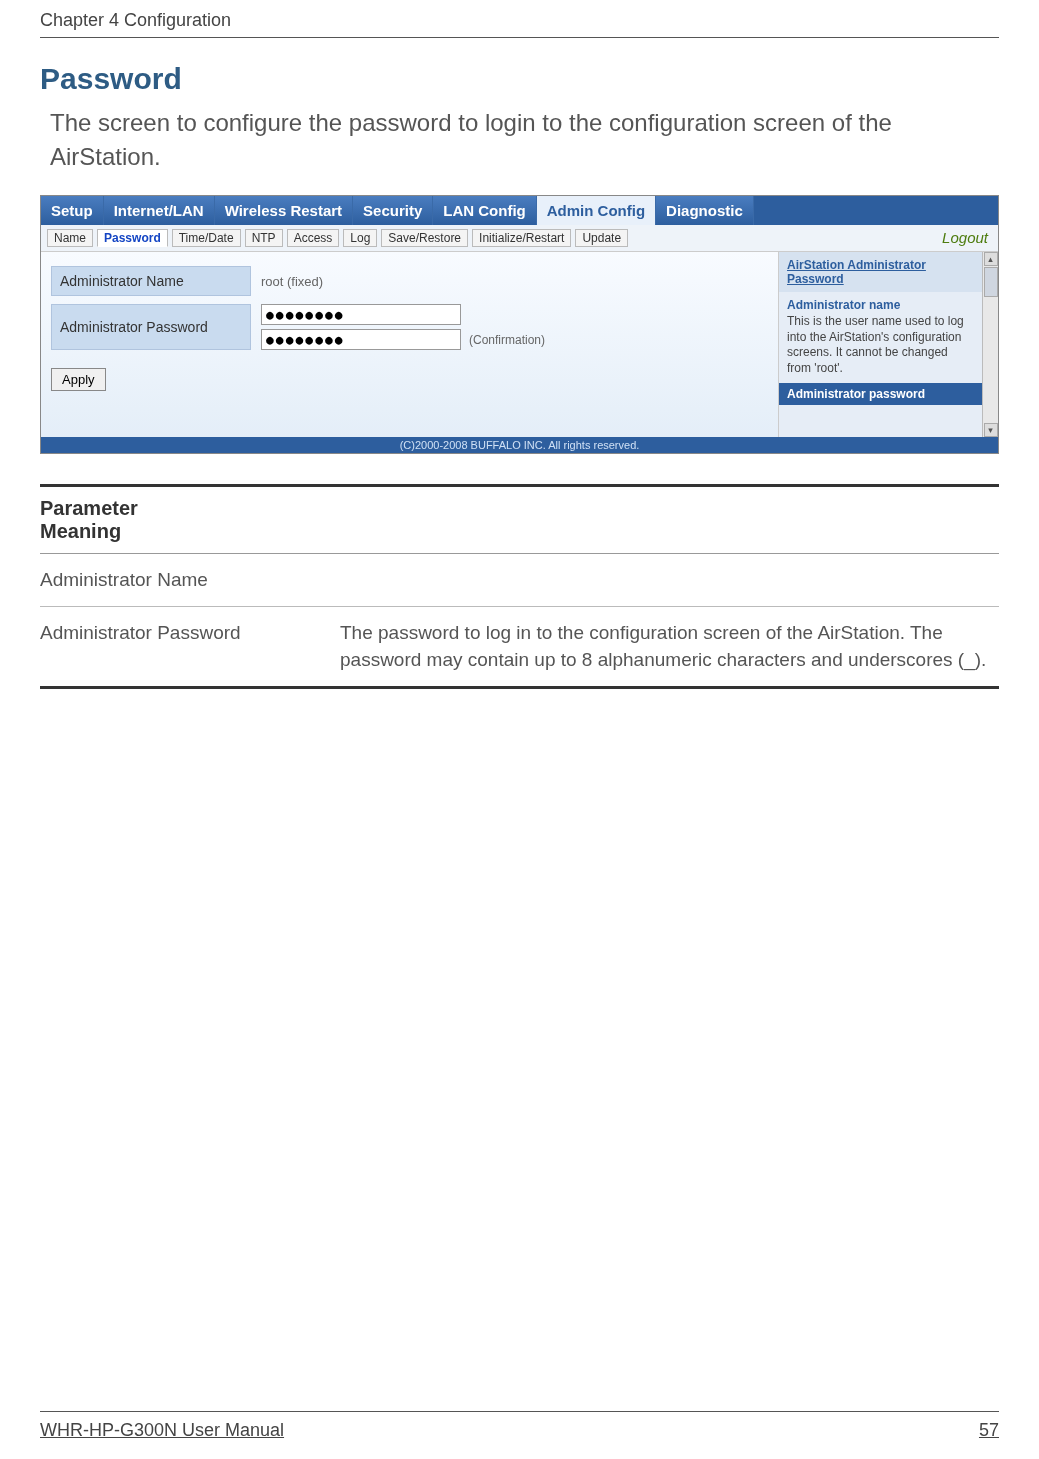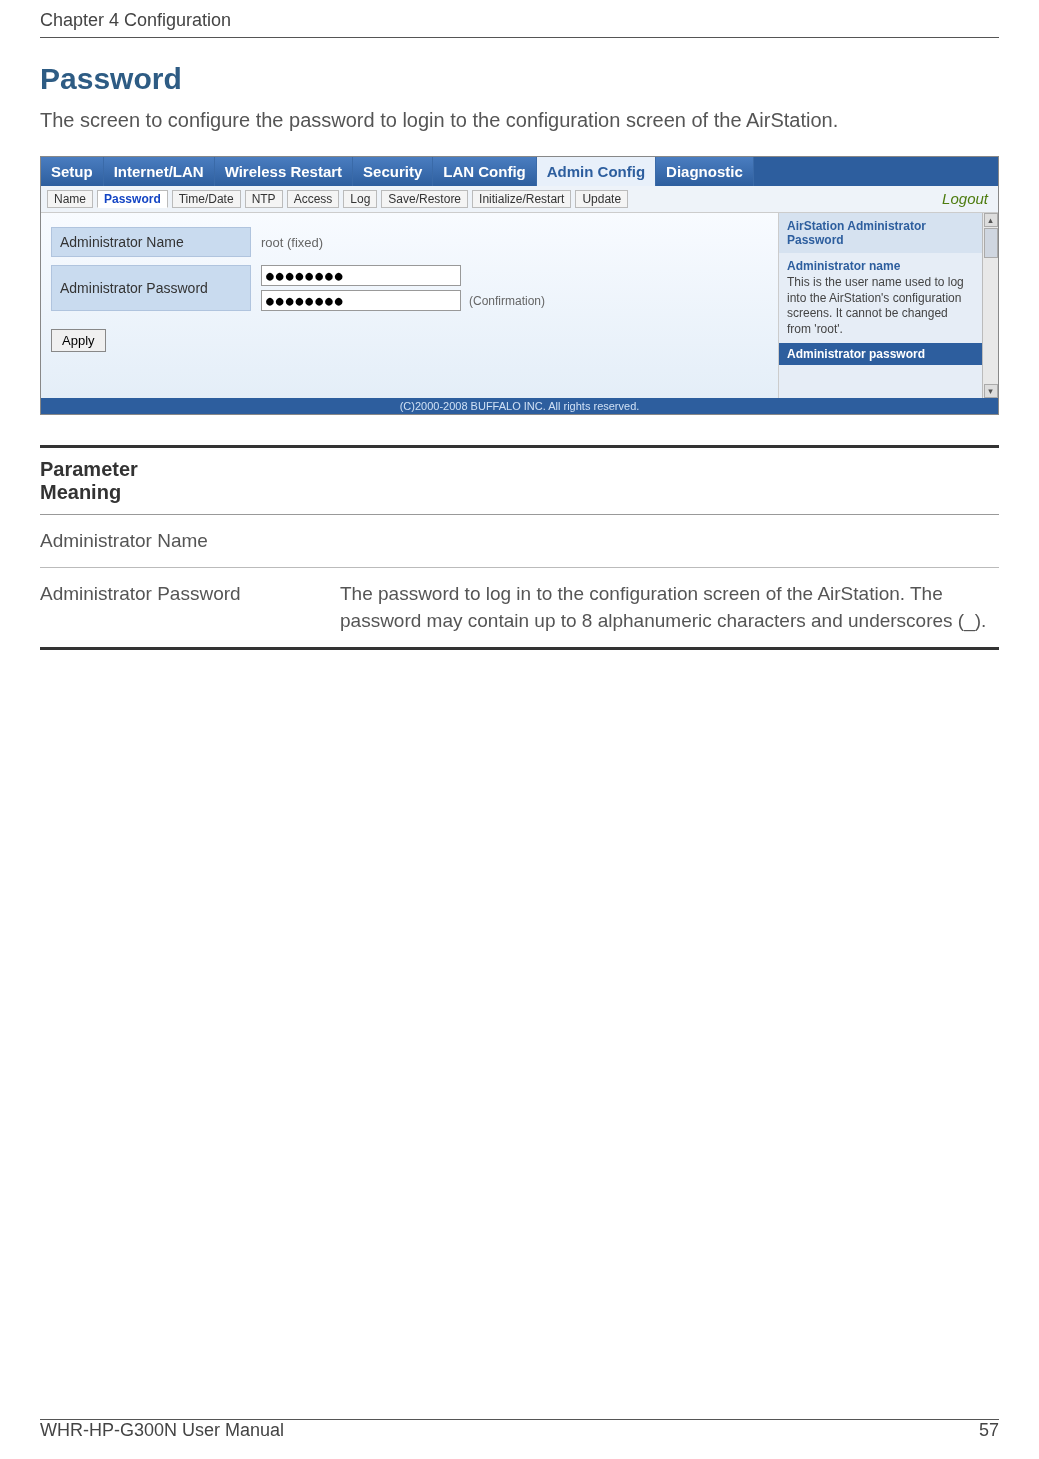--- a/index.html
+++ b/index.html
@@ -27,10 +27,11 @@
     margin: 24px 0 10px 0;
   }
   .intro {
-    font-size: 20px;
+    font-size: 24px;
     color: #555;
     margin-bottom: 22px;
     line-height: 1.4;
+    margin-left: 10px;
   }
   .screenshot {
     width: 100%;

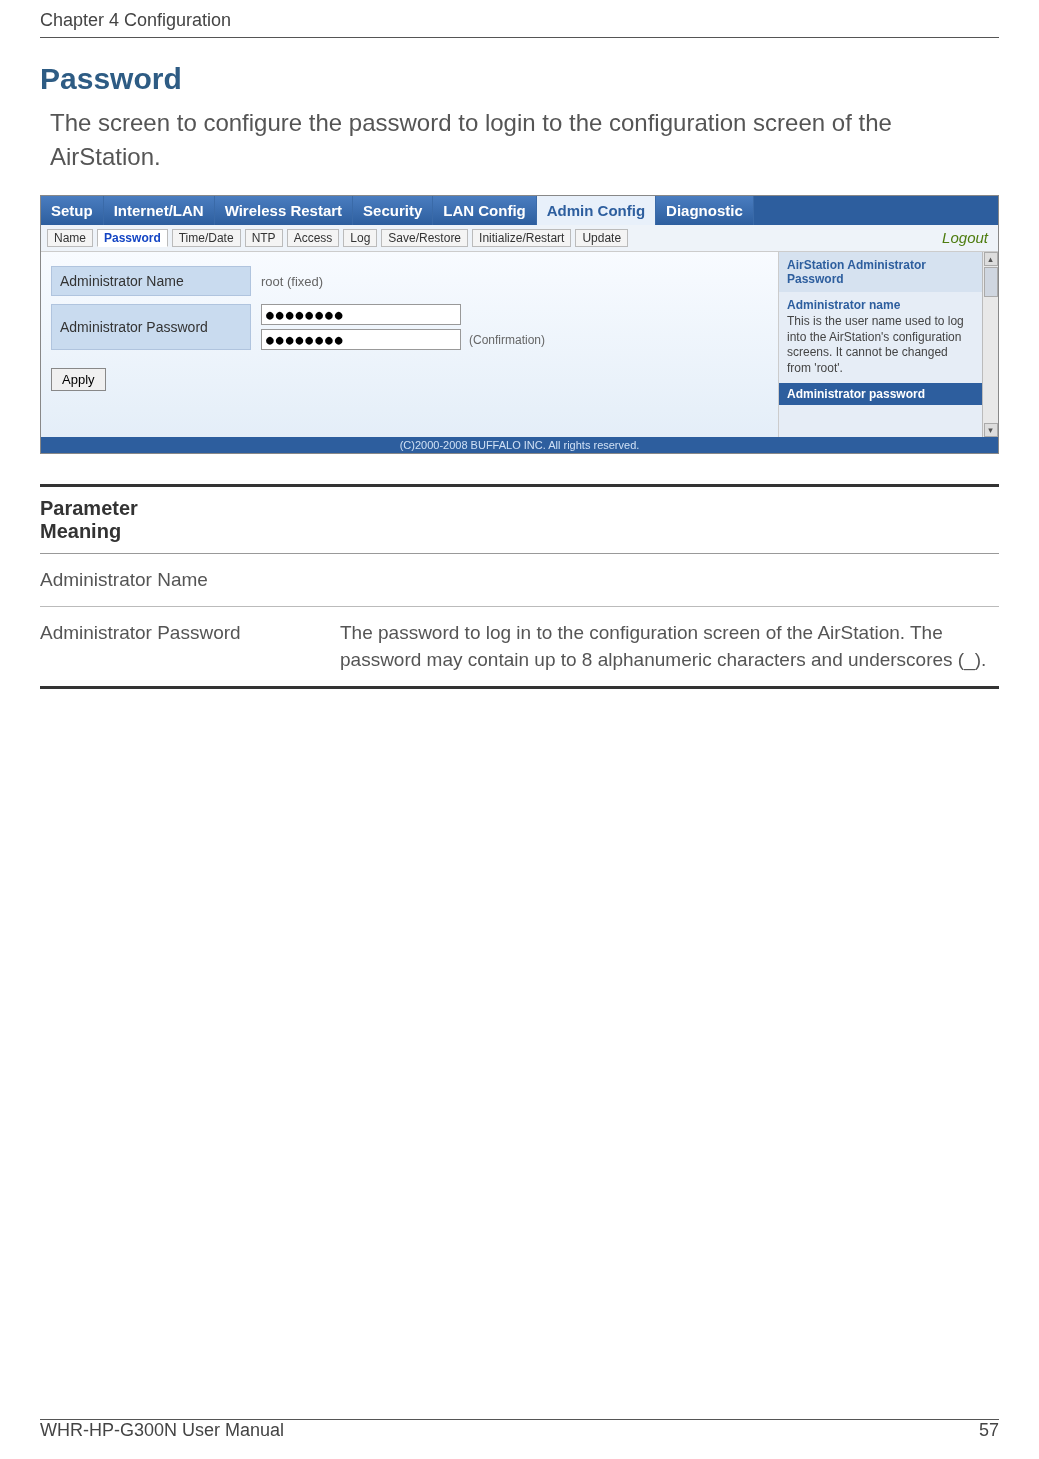--- a/index.html
+++ b/index.html
@@ -111,6 +111,7 @@
     font-weight: bold;
     padding: 6px 8px;
     font-size: 12px;
+    text-decoration: underline;
   }
   .help-sub {
     color: #2d5e9e;

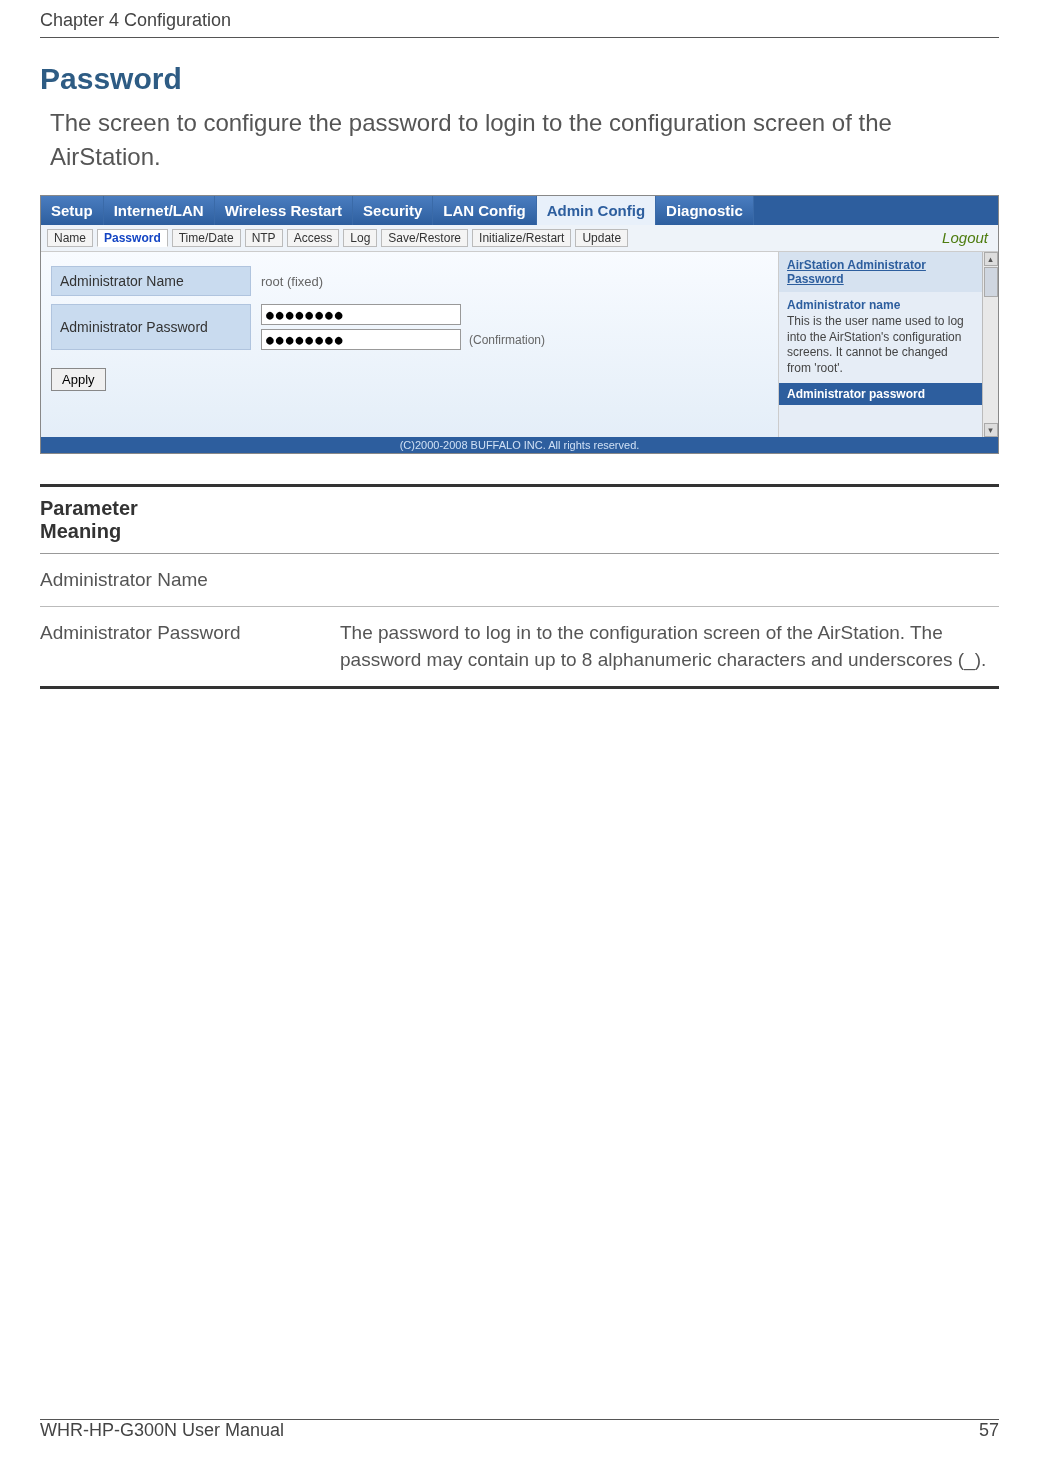--- a/index.html
+++ b/index.html
@@ -239,8 +239,10 @@
     display: flex;
     justify-content: space-between;
     border-top: 1px solid #555;
+    padding-top: 8px;
     font-size: 18px;
     color: #444;
+    text-decoration: underline;
   }
 </style>
 </head>

